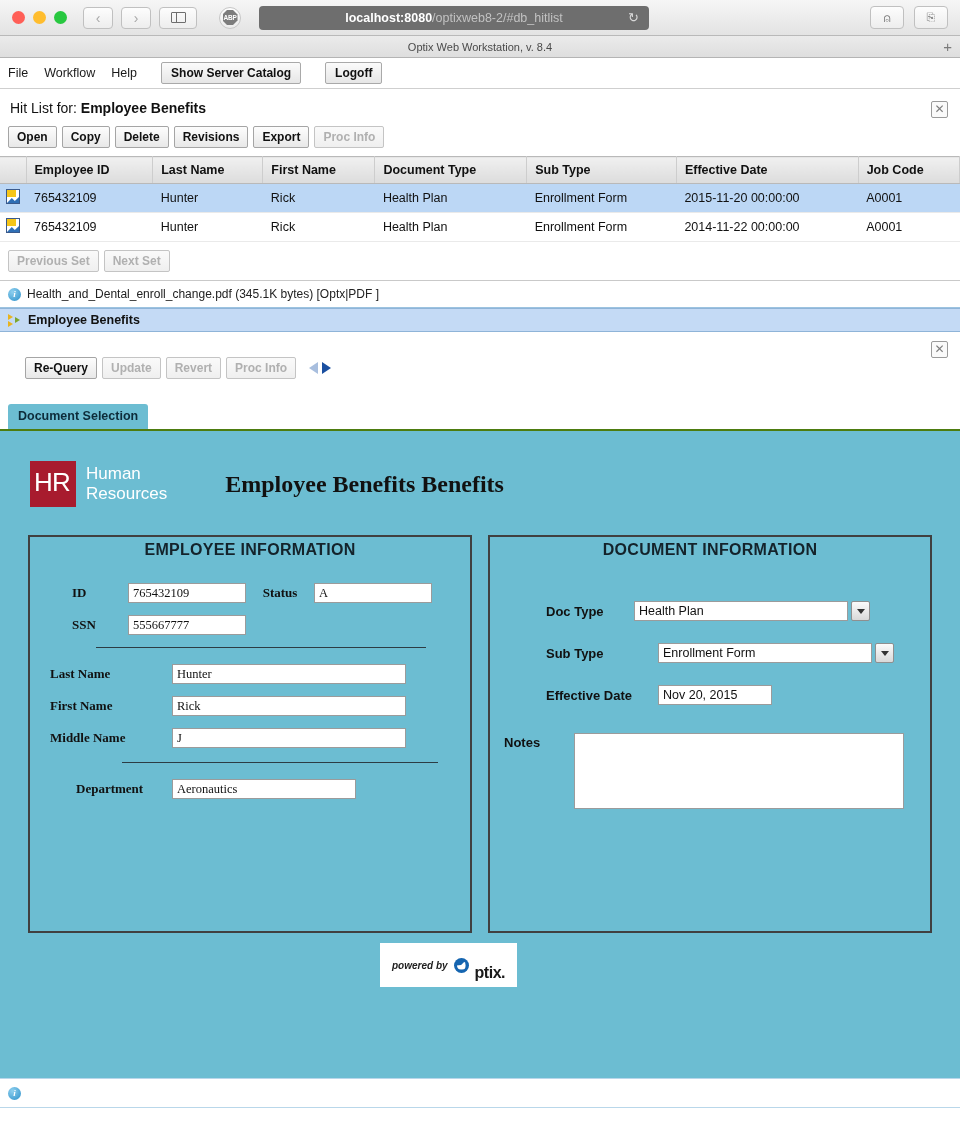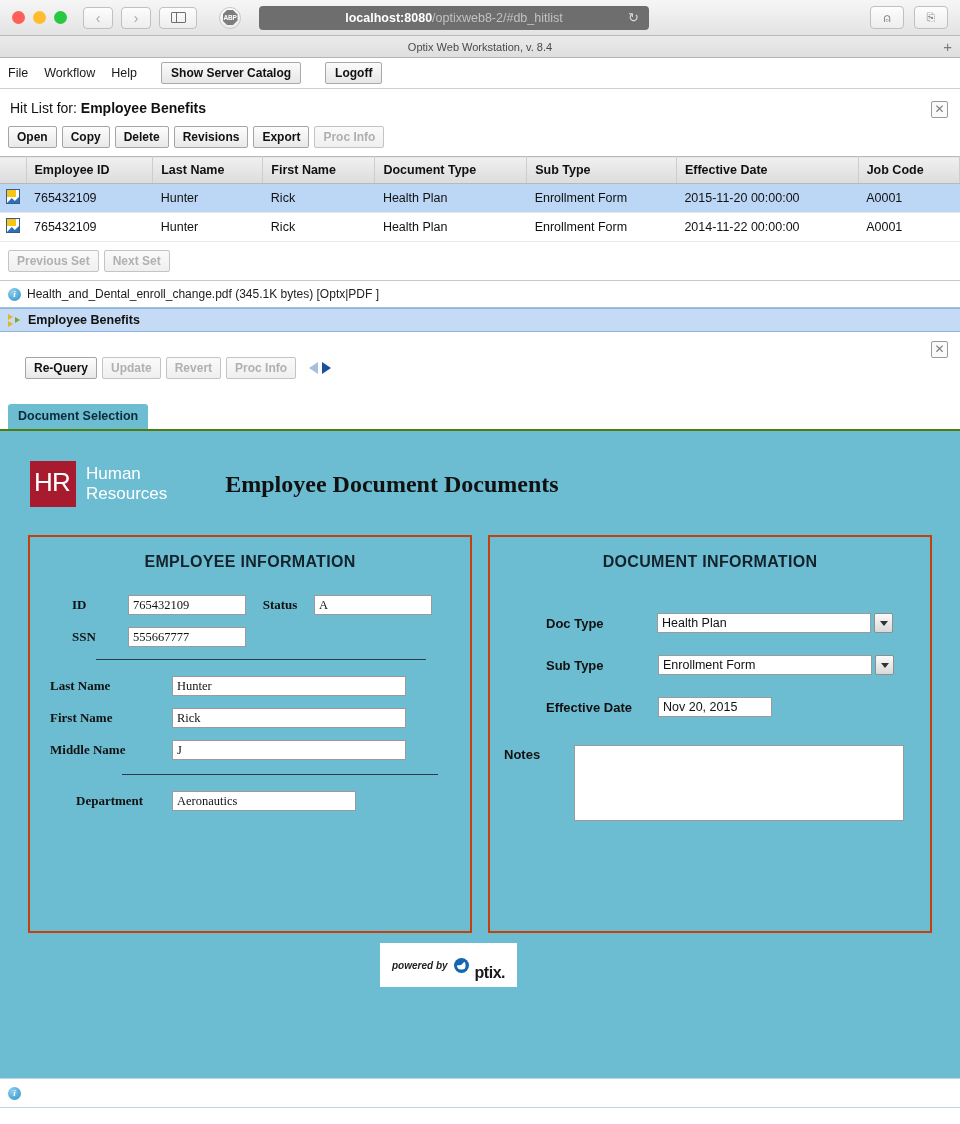--- a/index.html
+++ b/index.html
@@ -425,7 +425,7 @@
         <div>Resources</div>
       </div>
     </div>
-    <div class="form-title">Employee Document Documents</div>
+    <div class="form-title">Employee Benefits Benefits</div>
   </div>
 
   <div class="cards">

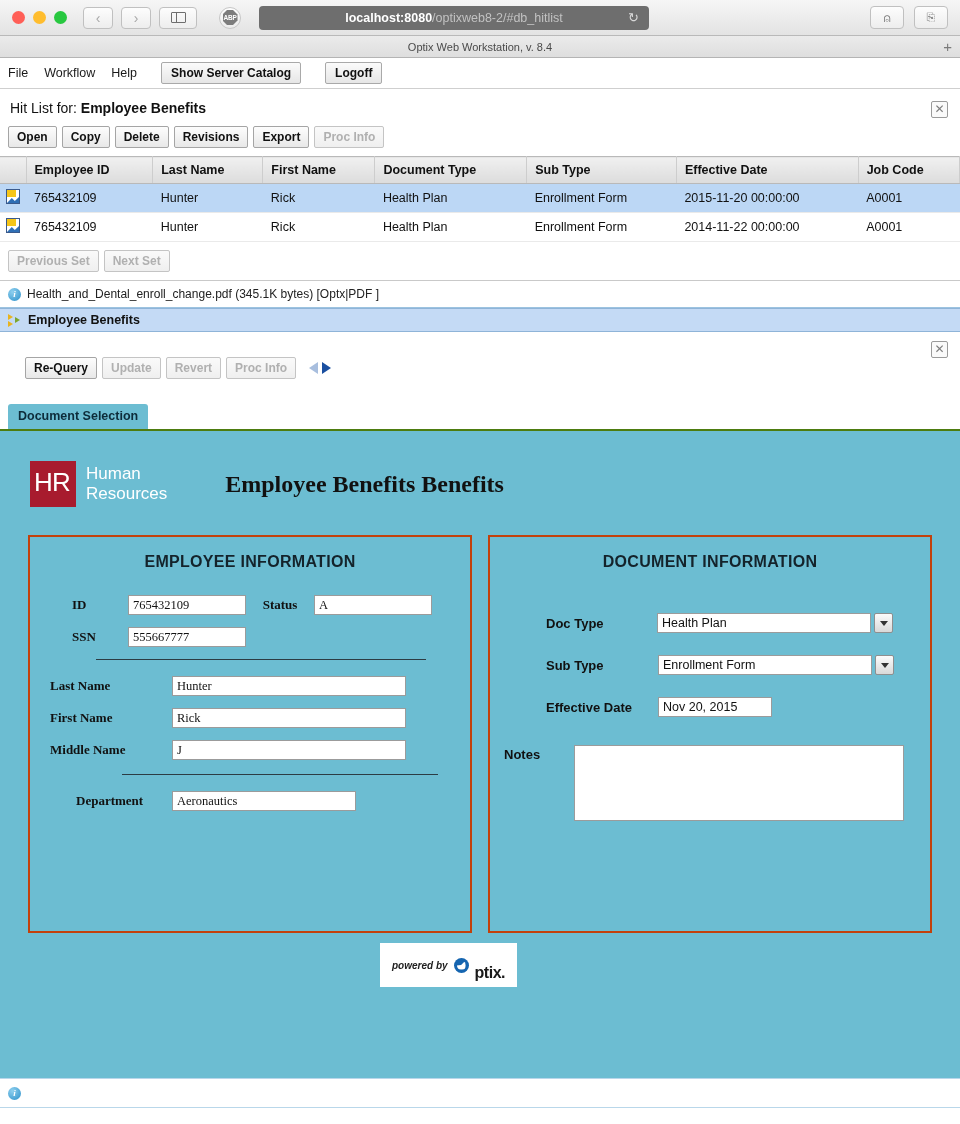--- a/index.html
+++ b/index.html
@@ -220,7 +220,7 @@
 
   .cards { display: flex; gap: 16px; padding: 28px 28px 0 28px; }
   .card {
-    flex: 1; border: 2px solid #c2410c; padding: 16px 14px 22px 14px;
+    flex: 1; border: 2px solid #404040; padding: 4px 14px 22px 14px;
     min-height: 398px;
   }
   .card-title {

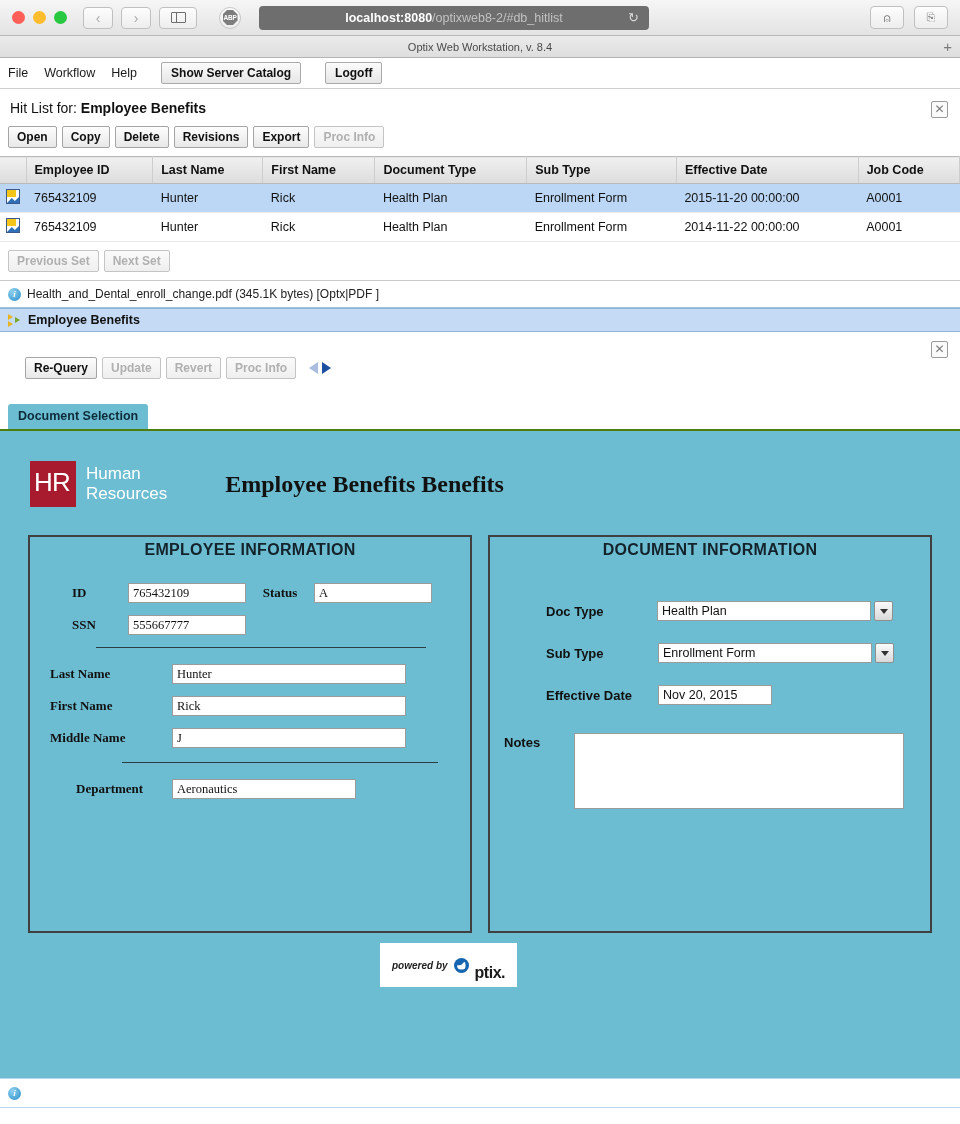--- a/index.html
+++ b/index.html
@@ -472,7 +472,7 @@
       <div class="card-title">DOCUMENT INFORMATION</div>
 
       <div class="frow" style="padding-left:42px;margin-top:42px;">
-        <span class="flabel sans" style="width:111px;font-weight:bold;">Doc Type</span>
+        <span class="flabel sans" style="width:88px;font-weight:bold;">Doc Type</span>
         <span class="selwrap">
           <span class="fin sans" style="width:214px;">Health Plan</span>
           <span class="selarrow">

